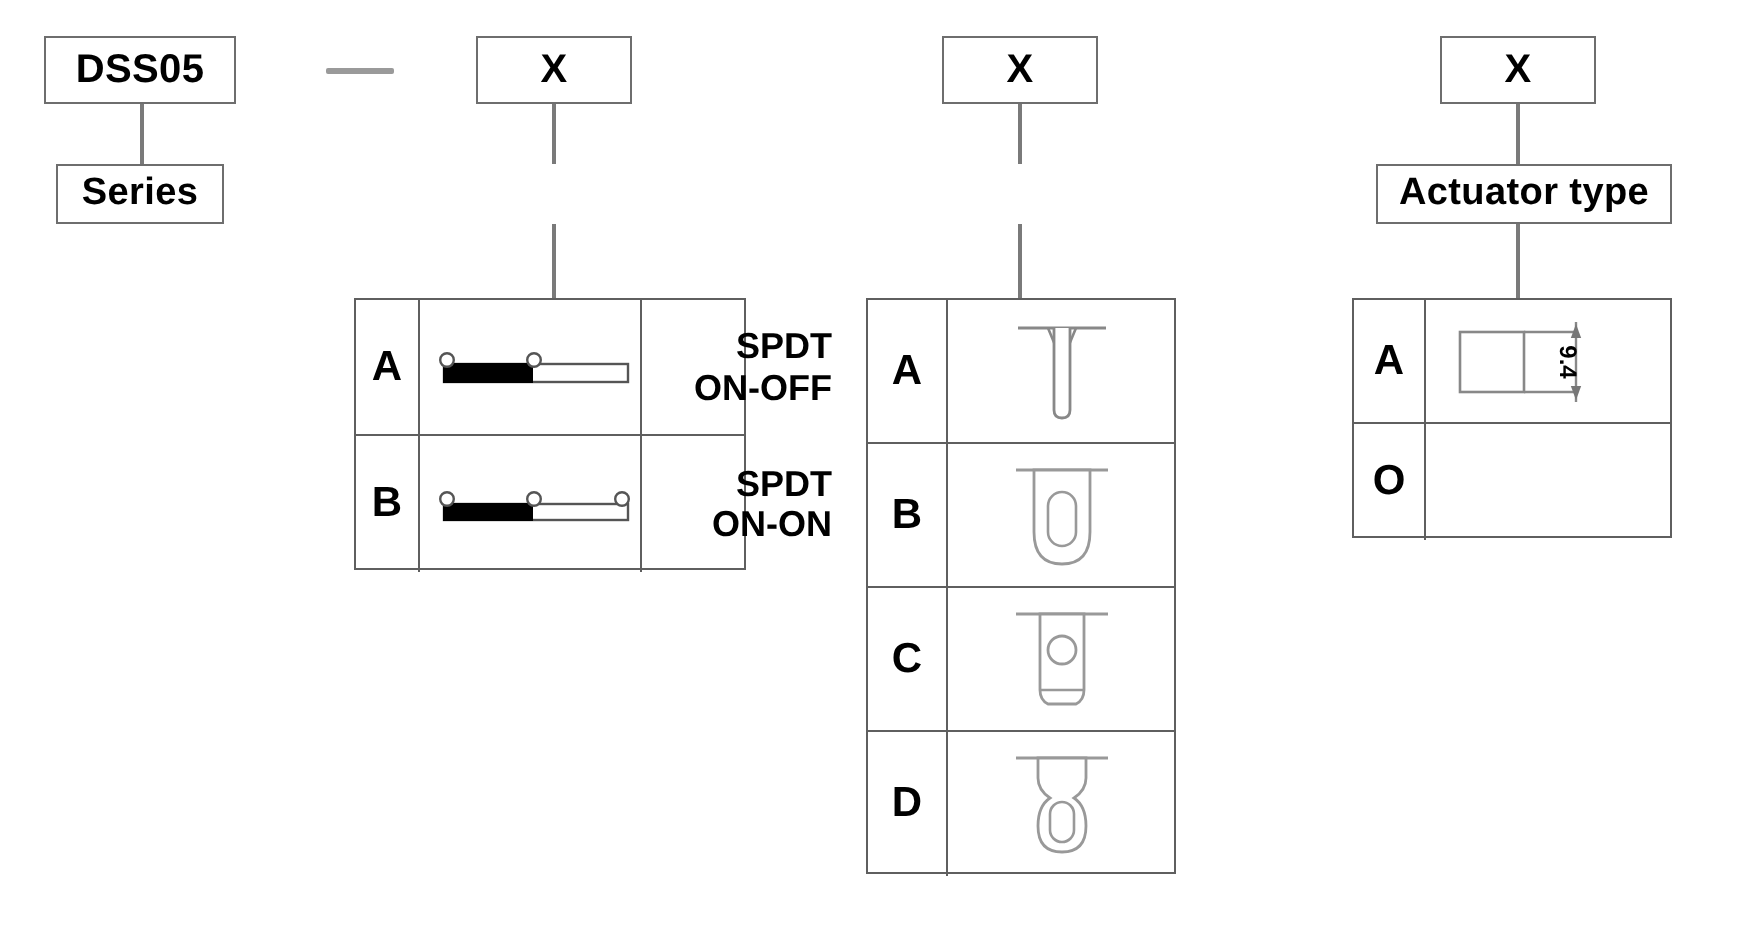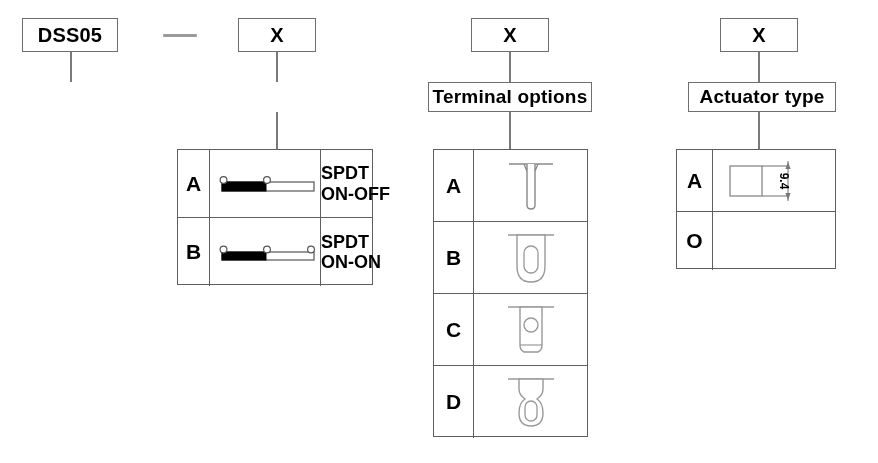--- a/index.html
+++ b/index.html
@@ -118,6 +118,9 @@
     <span>DSS05</span>
   </div>
   <div class="vline" style="left:70px; top:52px; height:30px;"></div>
+  <div class="box label-box" style="left:28px; top:82px; width:84px; height:30px;">
+    <span>Series</span>
+  </div>
 
   <div class="dash" style="left:163px; top:34px; width:34px;"></div>
 

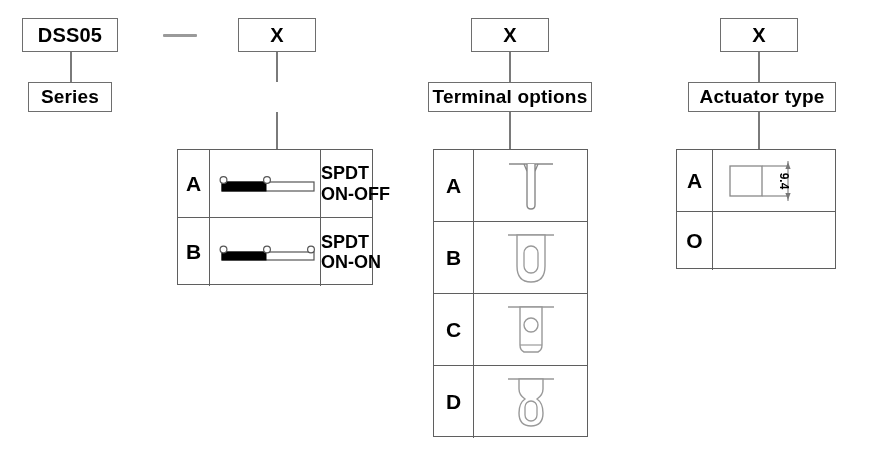--- a/index.html
+++ b/index.html
@@ -177,9 +177,6 @@
     <span>X</span>
   </div>
   <div class="vline" style="left:509px; top:52px; height:30px;"></div>
-  <div class="box label-box" style="left:428px; top:82px; width:164px; height:30px;">
-    <span>Terminal options</span>
-  </div>
   <div class="vline" style="left:509px; top:112px; height:37px;"></div>
 
   <div class="tbl" style="left:433px; top:149px; width:155px; height:288px;">

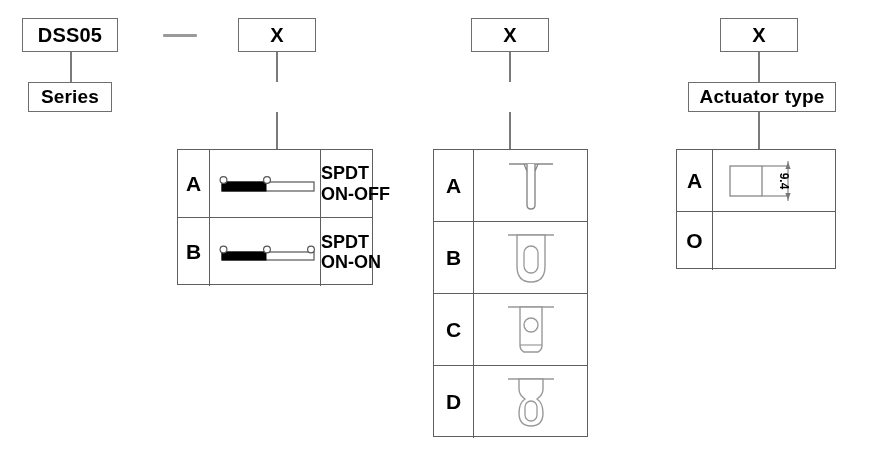--- a/index.html
+++ b/index.html
@@ -90,7 +90,7 @@
     border-left: 1.5px solid #5f5f5f;
     display: flex;
     flex-direction: column;
-    align-items: flex-start;
+    align-items: flex-end;
     justify-content: center;
     font-size: 18px;
     font-weight: bold;

